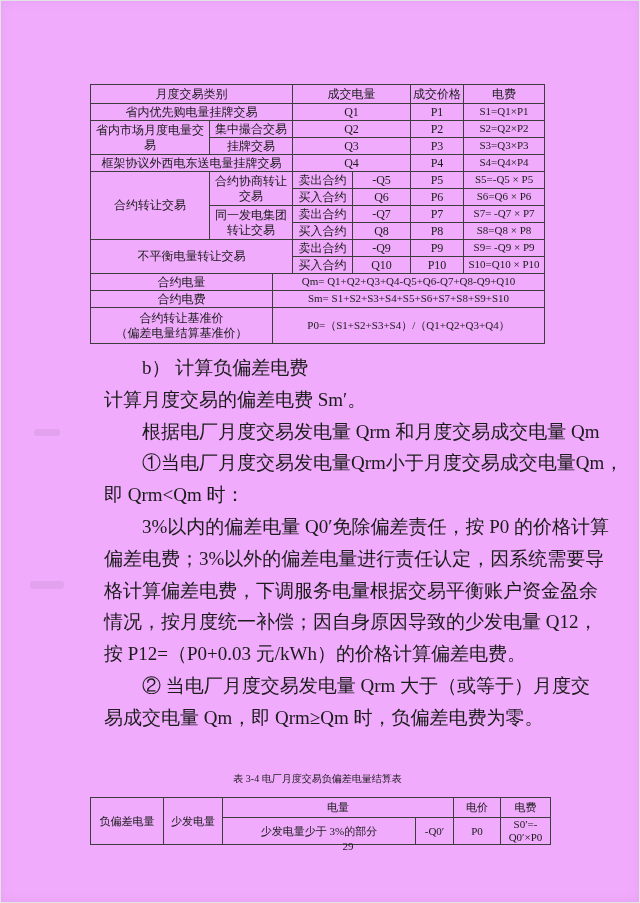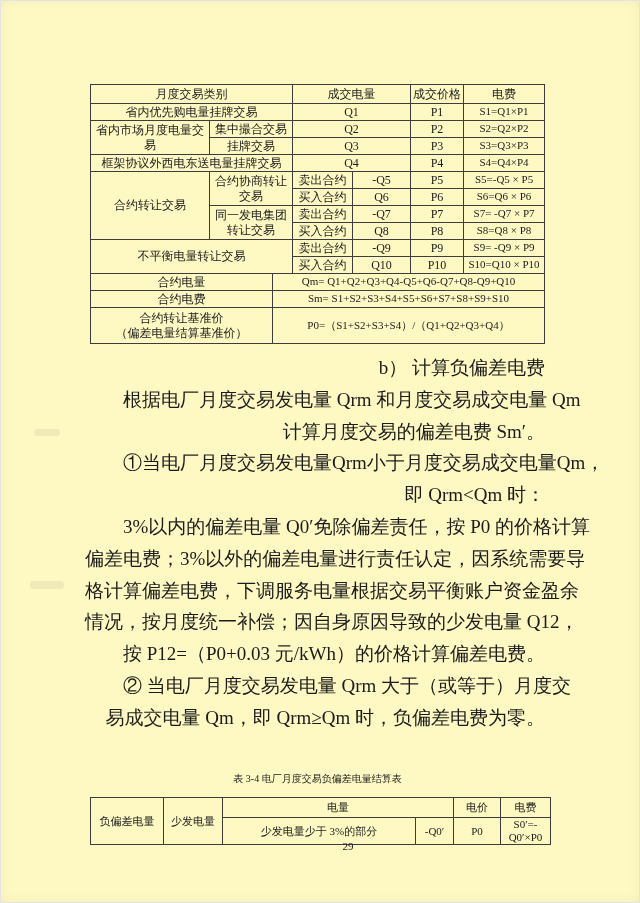--- a/index.html
+++ b/index.html
@@ -13,7 +13,7 @@
   }
   .page{
     position:absolute;left:0;top:0;width:640px;height:903px;
-    background:#fef9c3;
+    background:#f0abfc;
     box-shadow:inset 0 0 0 1px #e3e3e3, inset 0 0 14px rgba(0,0,0,0.05);
   }
   

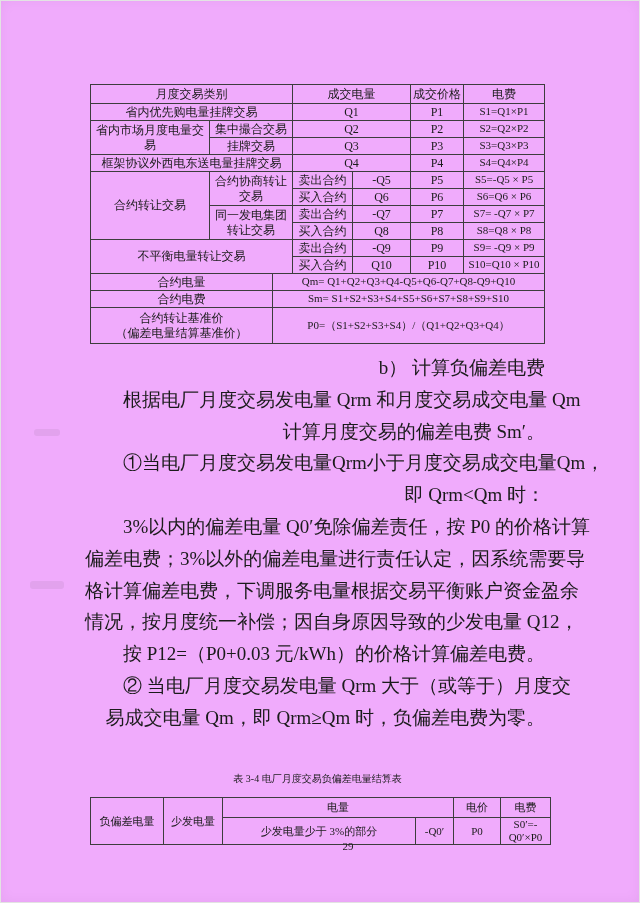--- a/index.html
+++ b/index.html
@@ -35,9 +35,8 @@
   .t1 .frm{font-size:11px;}
   
   .body-text{
-    position:absolute;left:85px;top:352px;width:460px;
+    position:absolute;left:104px;top:352px;width:460px;
     font-size:19px;
-    text-align:right;
   }
   .body-text .line{
     height:31.8px;line-height:31.8px;

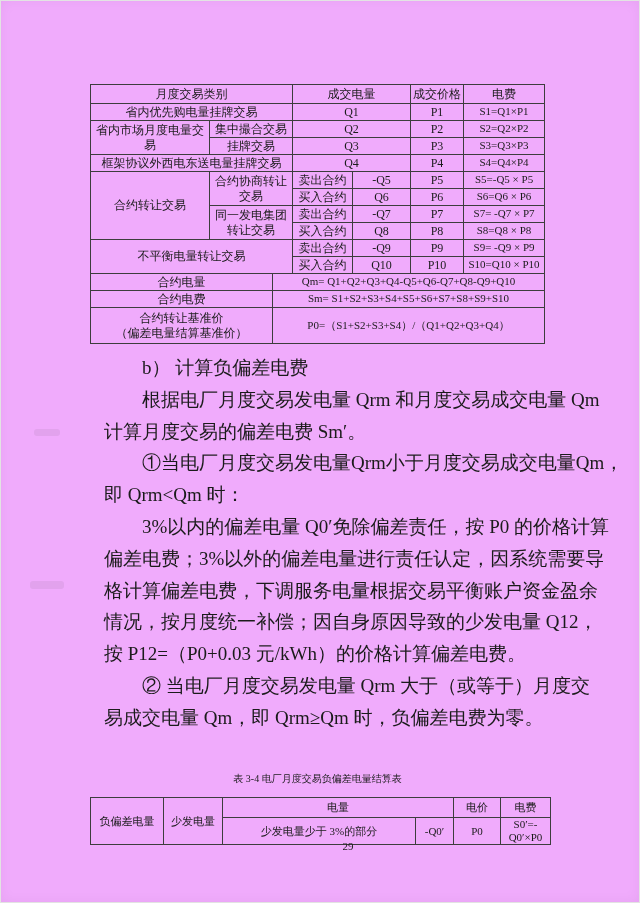--- a/index.html
+++ b/index.html
@@ -179,8 +179,8 @@
 
   <div class="body-text">
     <div class="line ind">b）  计算负偏差电费</div>
+    <div class="line">计算月度交易的偏差电费 Sm′。</div>
     <div class="line ind">根据电厂月度交易发电量 Qrm 和月度交易成交电量 Qm</div>
-    <div class="line">计算月度交易的偏差电费 Sm′。</div>
     <div class="line ind">①当电厂月度交易发电量Qrm小于月度交易成交电量Qm，</div>
     <div class="line">即 Qrm&lt;Qm 时：</div>
     <div class="line ind">3%以内的偏差电量 Q0′免除偏差责任，按 P0 的价格计算</div>

